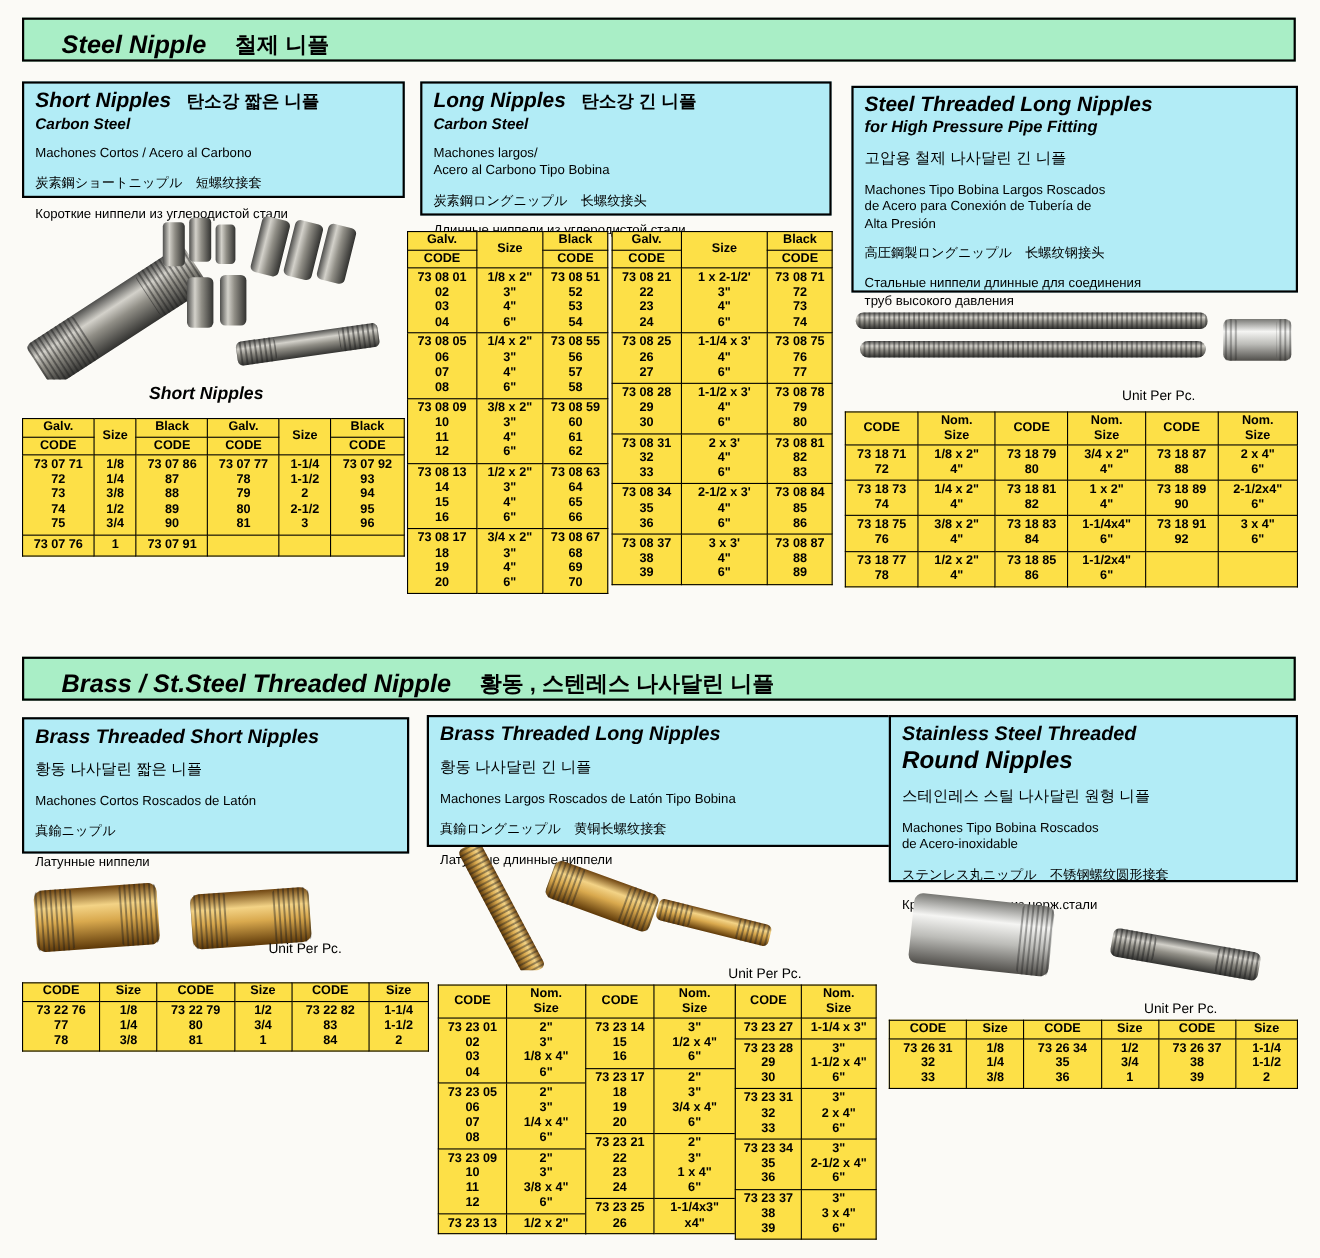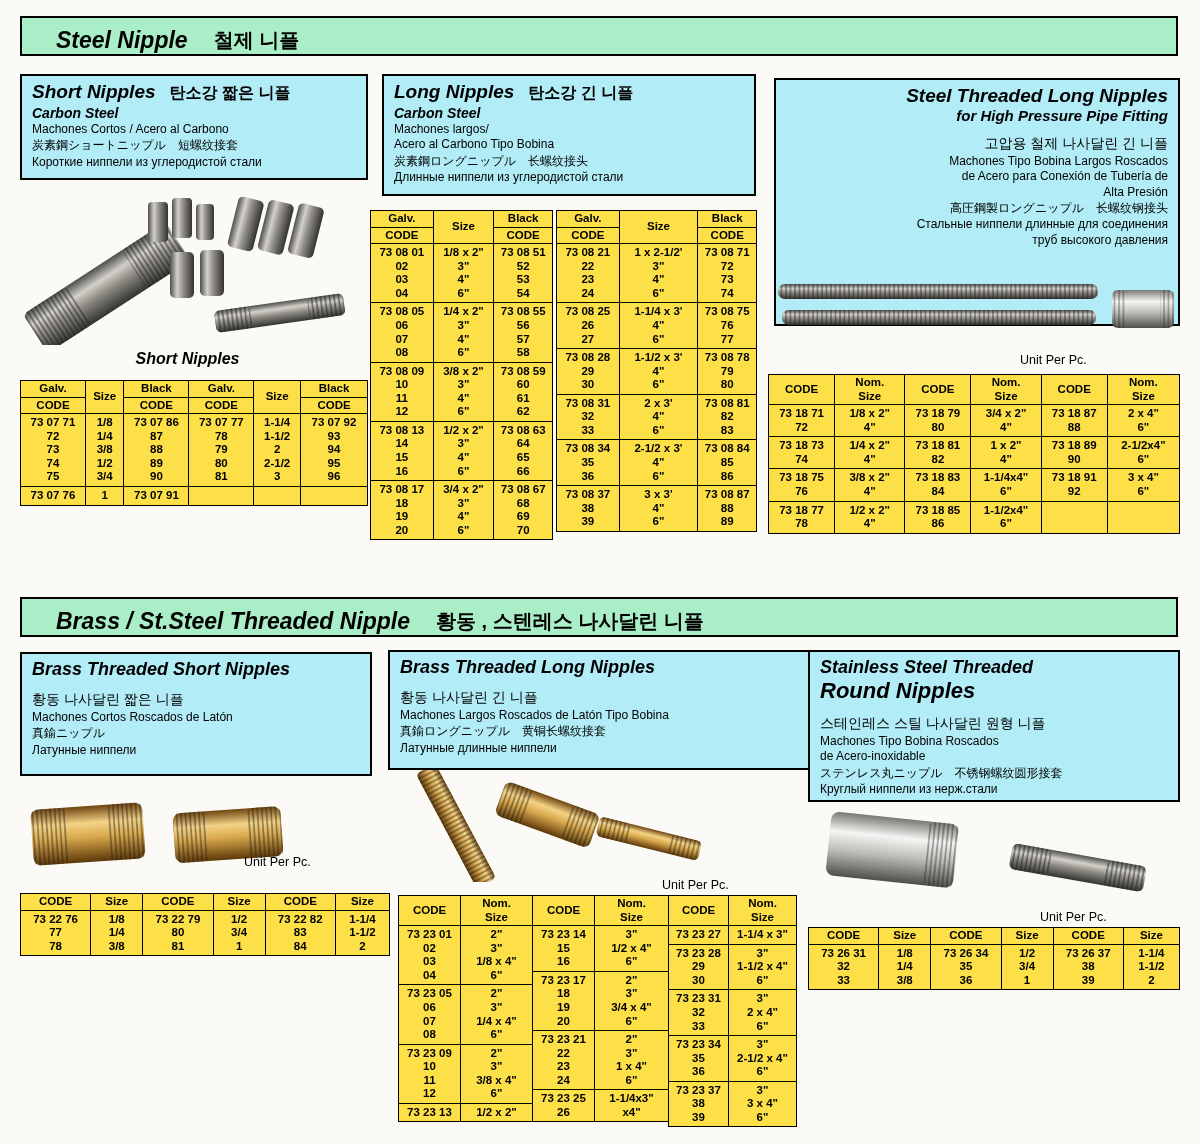--- a/index.html
+++ b/index.html
@@ -26,7 +26,7 @@
 
   .sn-head{left:20px;top:74px;width:348px;height:106px;}
   .ln-head{left:382px;top:74px;width:374px;height:122px;}
-  .st-head{left:774px;top:78px;width:406px;height:248px;text-align:right;}
+  .st-head{left:774px;top:78px;width:406px;height:188px;}
   .bs-head{left:20px;top:652px;width:352px;height:124px;}
   .bl-head{left:388px;top:650px;width:432px;height:120px;}
   .ss-head{left:808px;top:650px;width:372px;height:152px;}

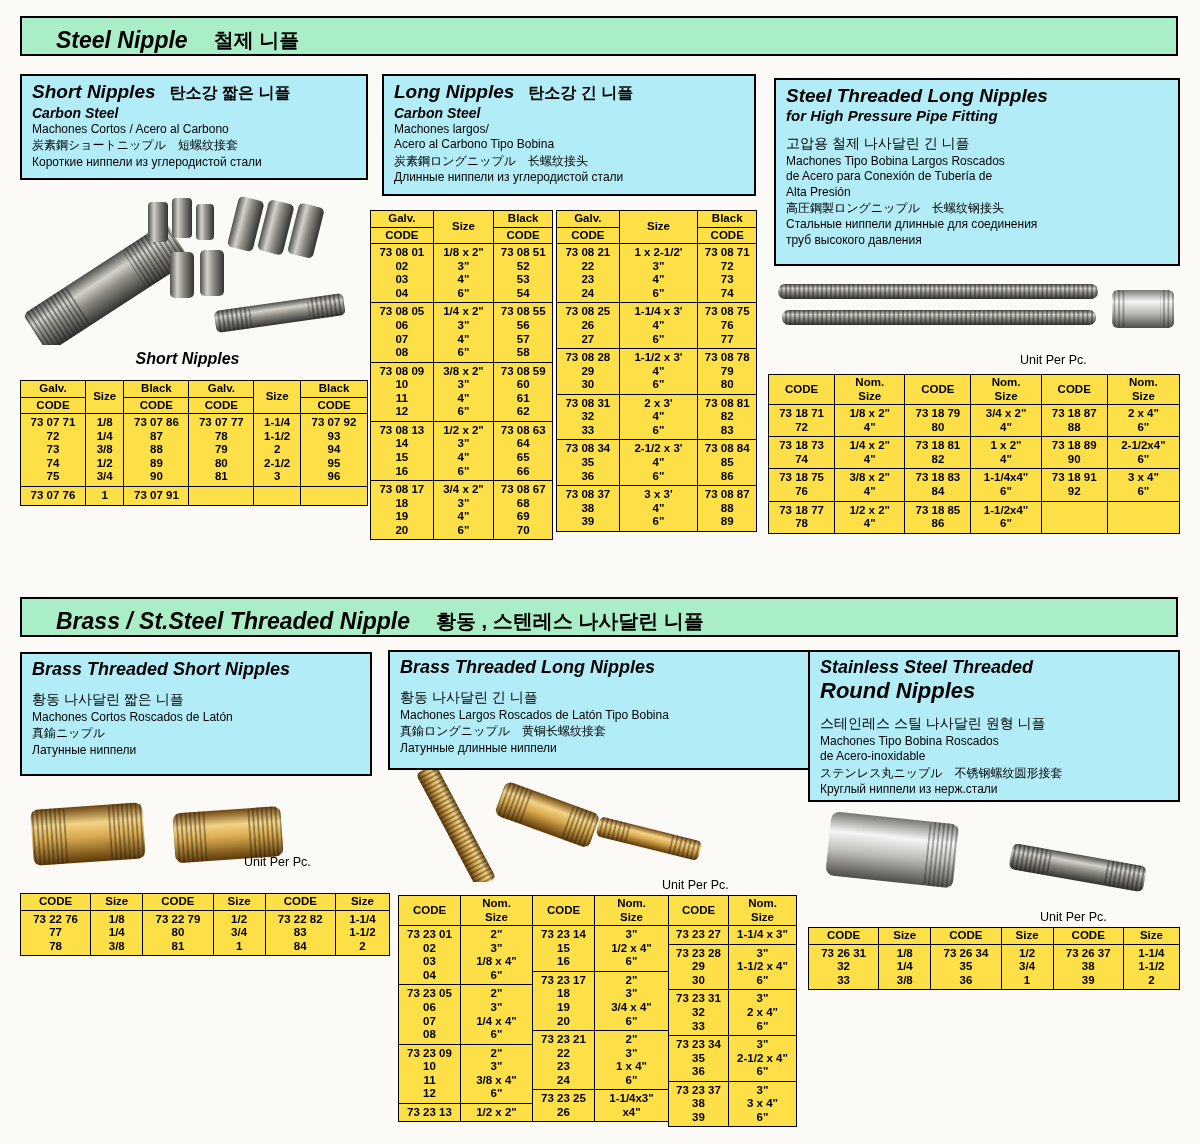--- a/index.html
+++ b/index.html
@@ -22,7 +22,7 @@
   .t-ko{font-weight:bold;font-size:16px;}
   .t-sub{font-style:italic;font-weight:bold;font-size:14px;margin-top:1px;}
   .t-ko-line{font-weight:normal;font-size:14px;margin-top:11px;}
-  .t-sm{font-size:12px;line-height:1.28;margin-top:1px;}
+  .t-sm{font-size:12px;line-height:1.28;margin-top:12px;}
 
   .sn-head{left:20px;top:74px;width:348px;height:106px;}
   .ln-head{left:382px;top:74px;width:374px;height:122px;}

